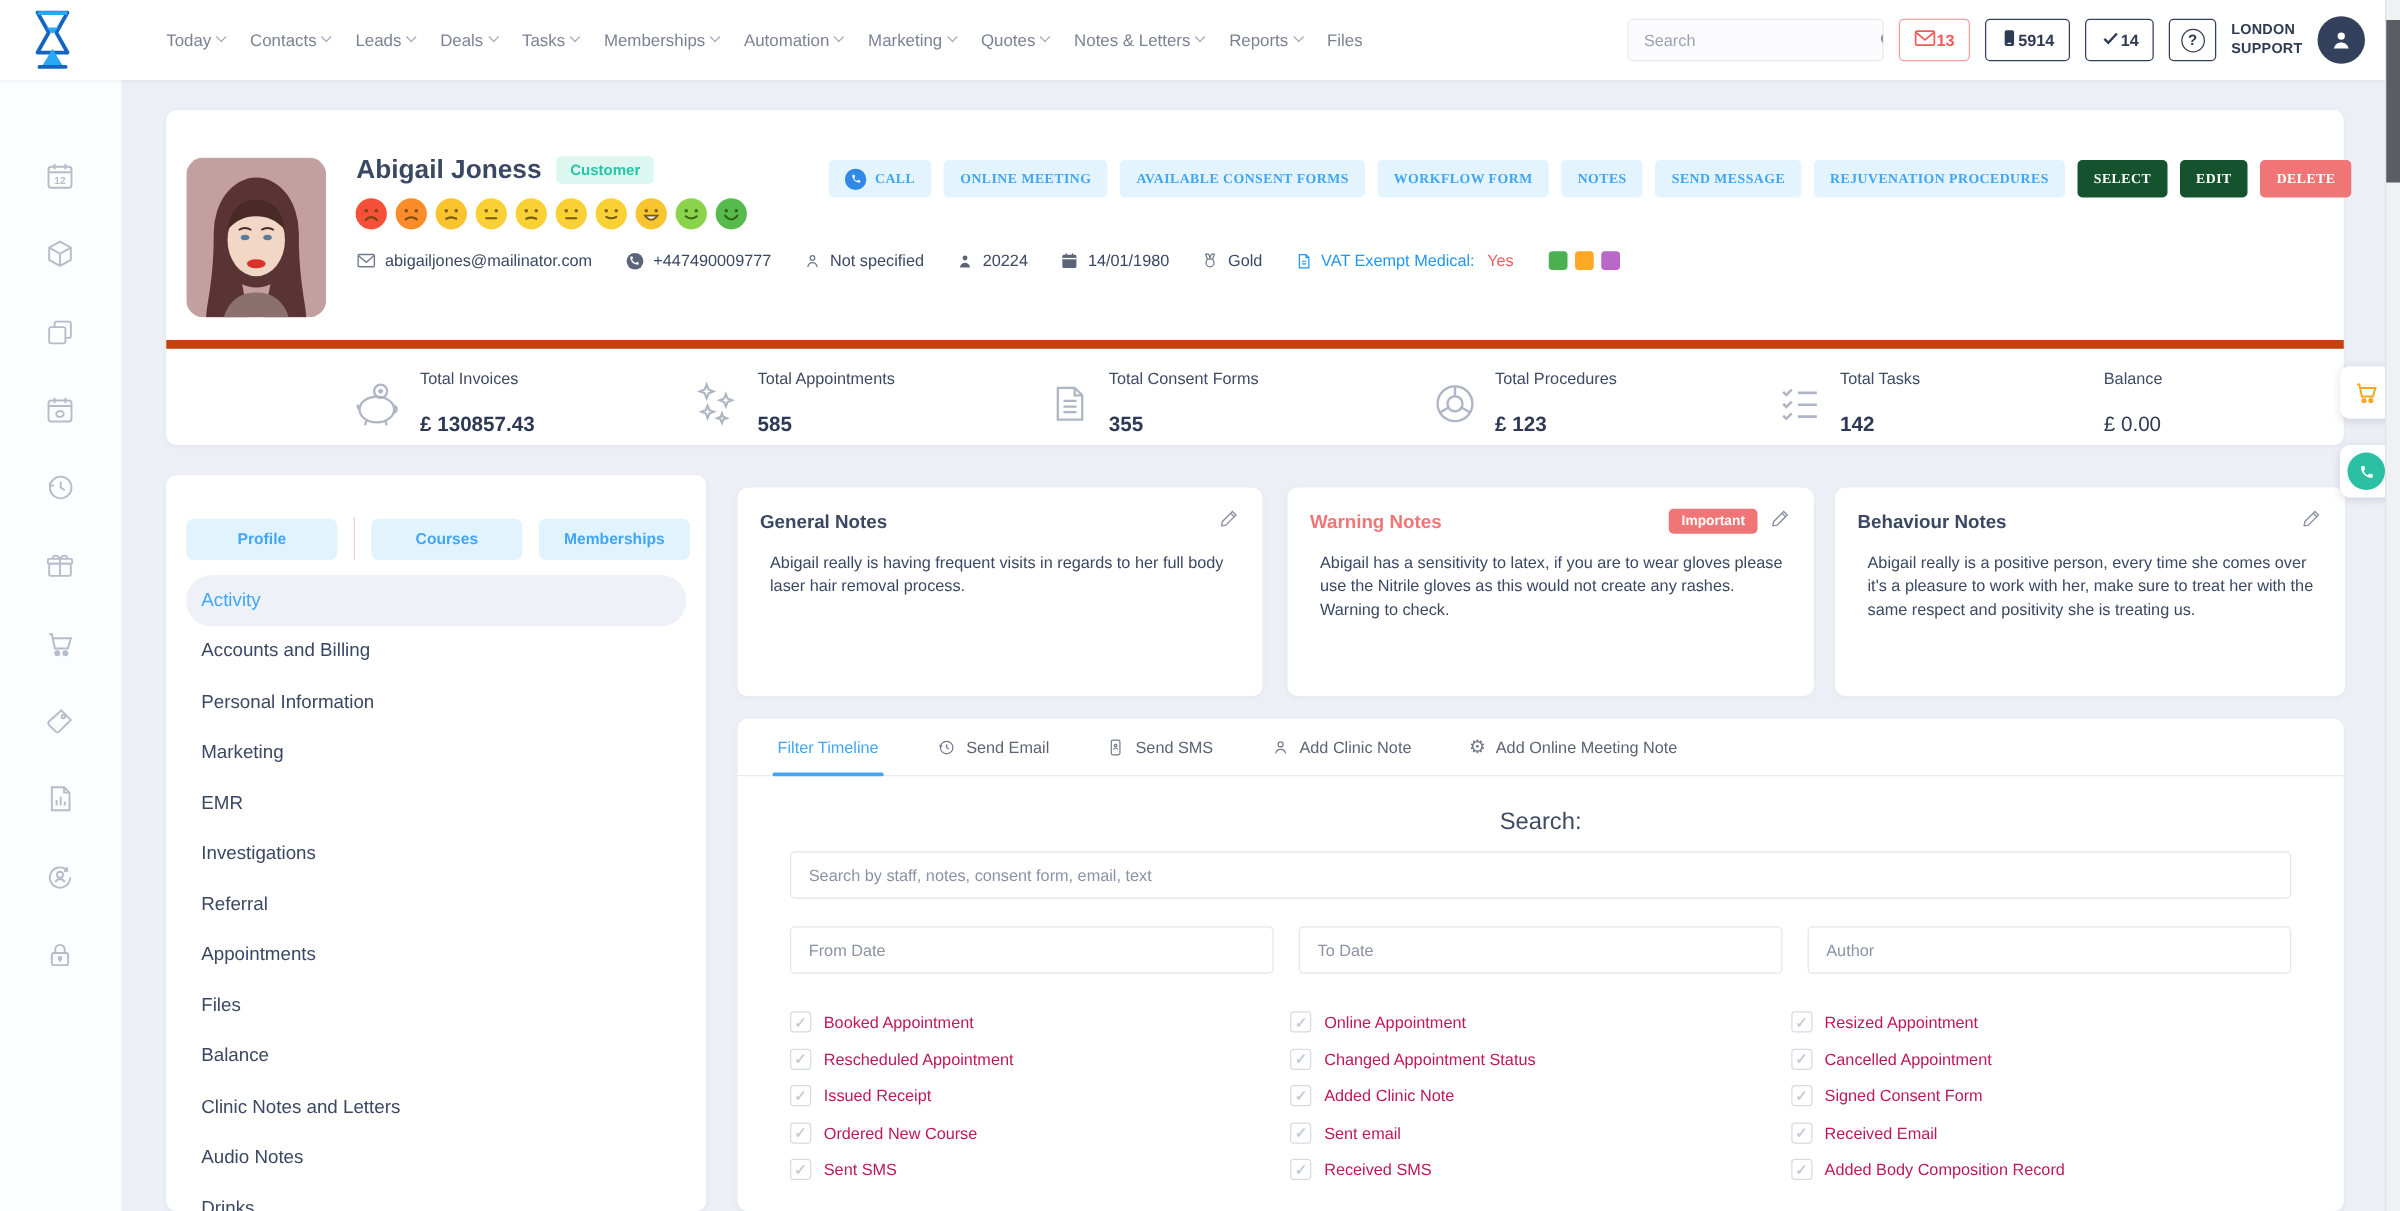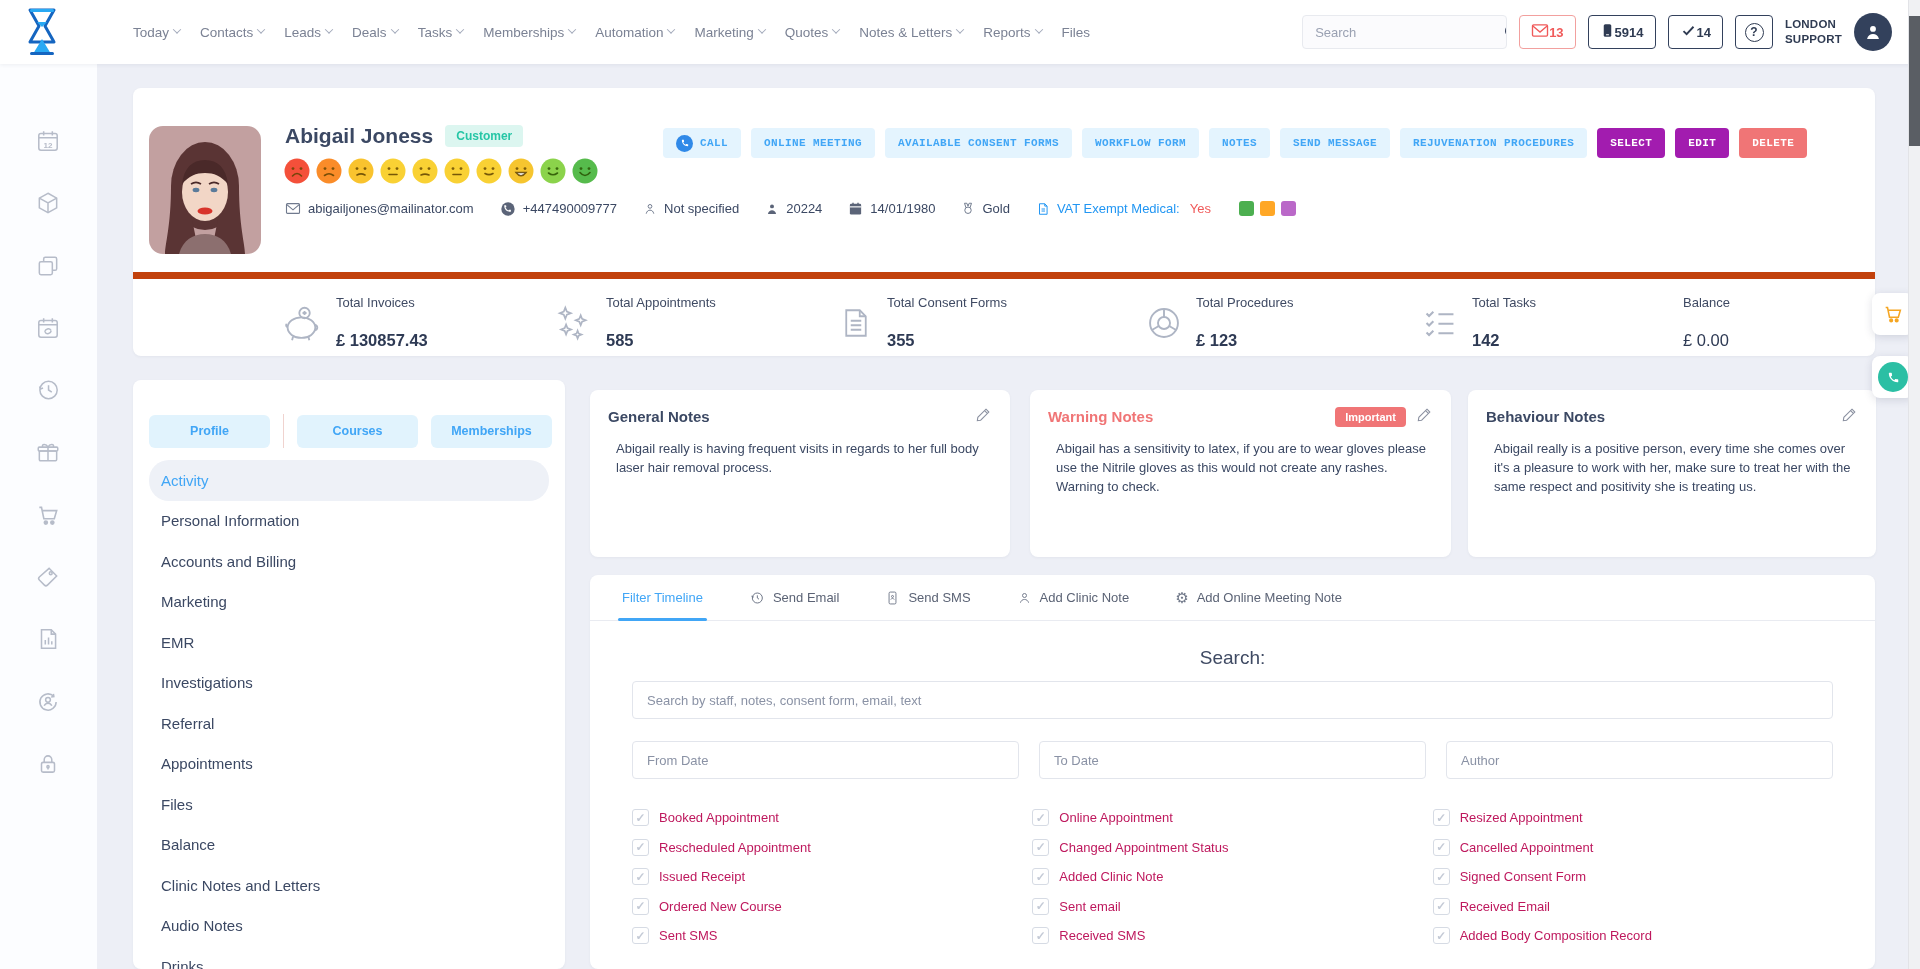--- a/index.html
+++ b/index.html
@@ -48,7 +48,7 @@
   .tag-squares { display:flex; gap:6px; margin-left:2px; }
   .profile-tag { width:15px; height:15px; border-radius:3px; cursor:pointer; }
   .p-actions { position:absolute; left:530px; top:40px; display:flex; gap:10px; }
-  .btn { height:30px; border:none; border-radius:4px; font-family:Liberation Mono, monospace; font-size:11px; font-weight:bold; letter-spacing:.4px; padding:0 13px; cursor:pointer; display:flex; align-items:center; gap:7px; white-space:nowrap; }
+  .btn { height:30px; border:none; border-radius:4px; font-family:Liberation Serif, serif; font-size:11px; font-weight:bold; letter-spacing:.4px; padding:0 13px; cursor:pointer; display:flex; align-items:center; gap:7px; white-space:nowrap; }
   .btn-light { background:#e4f4fe; color:#41a6f6; }
   .btn-dark { background:#a21caf; color:#fff;text-align:center; }
   .btn-danger { background:#f07576; color:#fff; }

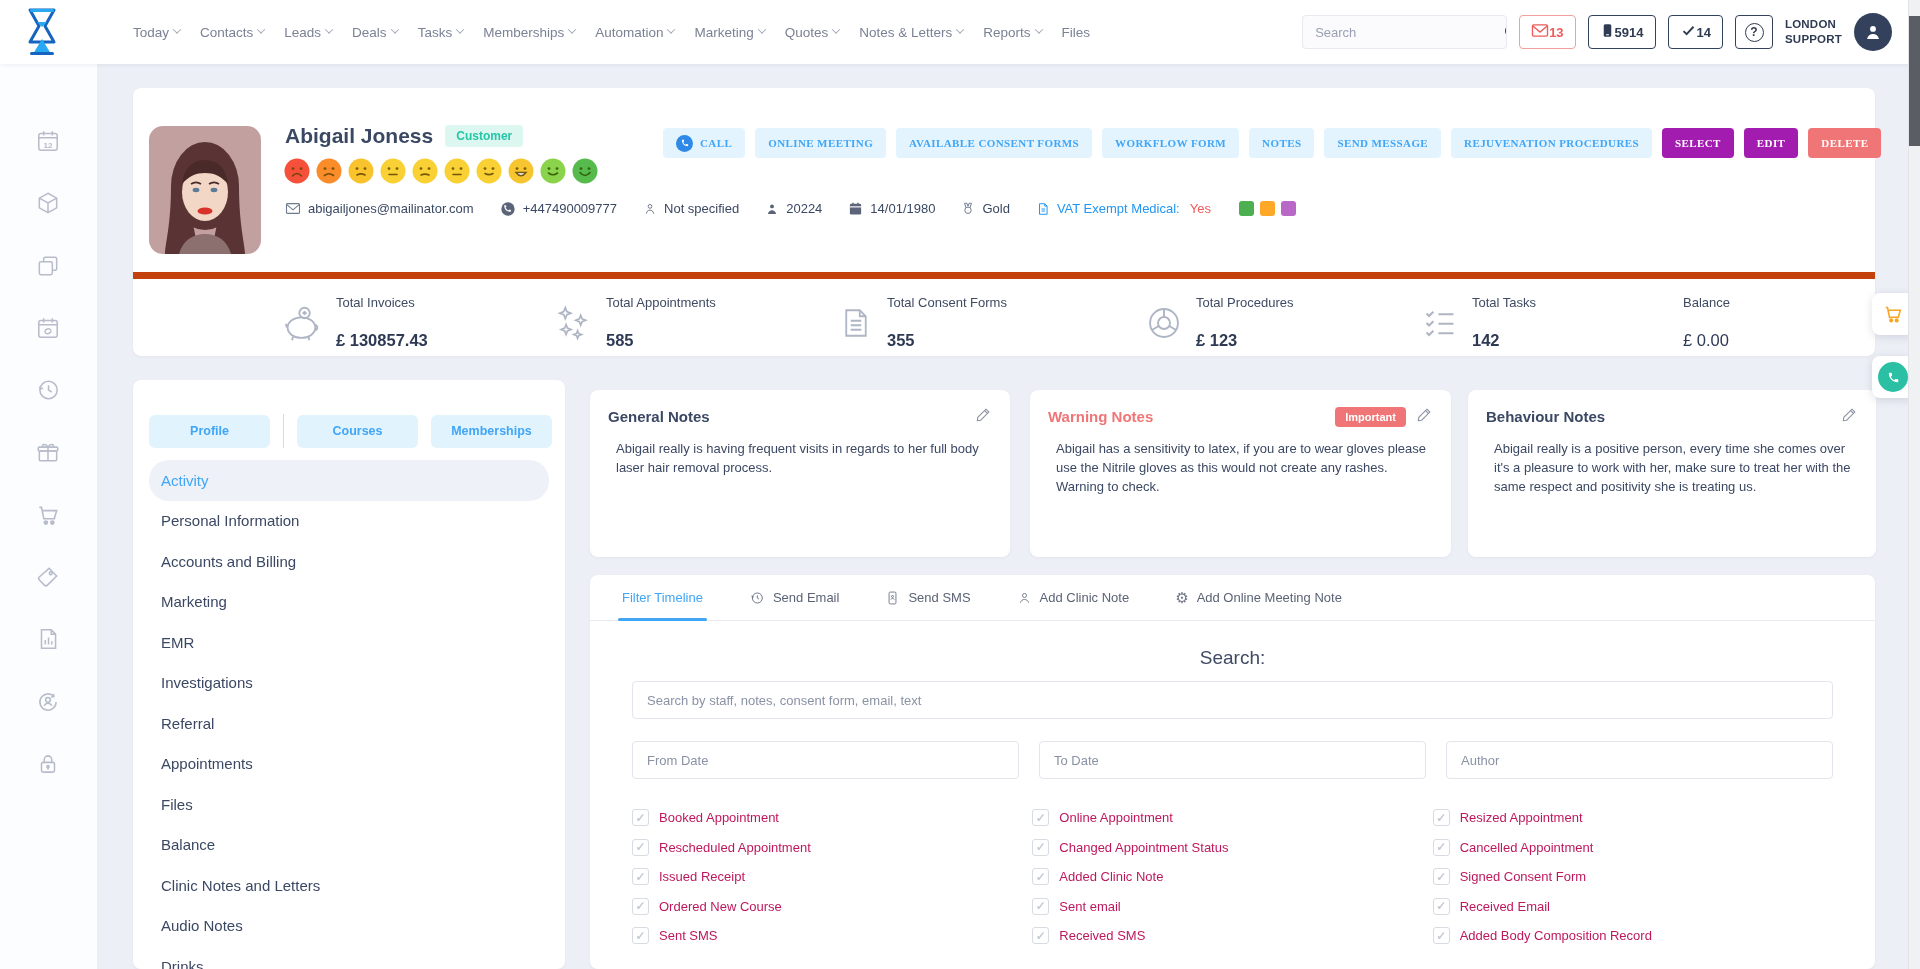--- a/index.html
+++ b/index.html
@@ -50,7 +50,7 @@
   .p-actions { position:absolute; left:530px; top:40px; display:flex; gap:10px; }
   .btn { height:30px; border:none; border-radius:4px; font-family:Liberation Serif, serif; font-size:11px; font-weight:bold; letter-spacing:.4px; padding:0 13px; cursor:pointer; display:flex; align-items:center; gap:7px; white-space:nowrap; }
   .btn-light { background:#e4f4fe; color:#41a6f6; }
-  .btn-dark { background:#a21caf; color:#fff;text-align:center; }
+  .btn-dark { background:#14532d; color:#fff;text-align:center; }
   .btn-danger { background:#f07576; color:#fff; }
   .call-ic { width:17px; height:17px; border-radius:50%; background:#2f89e8; display:flex; align-items:center; justify-content:center; }
 

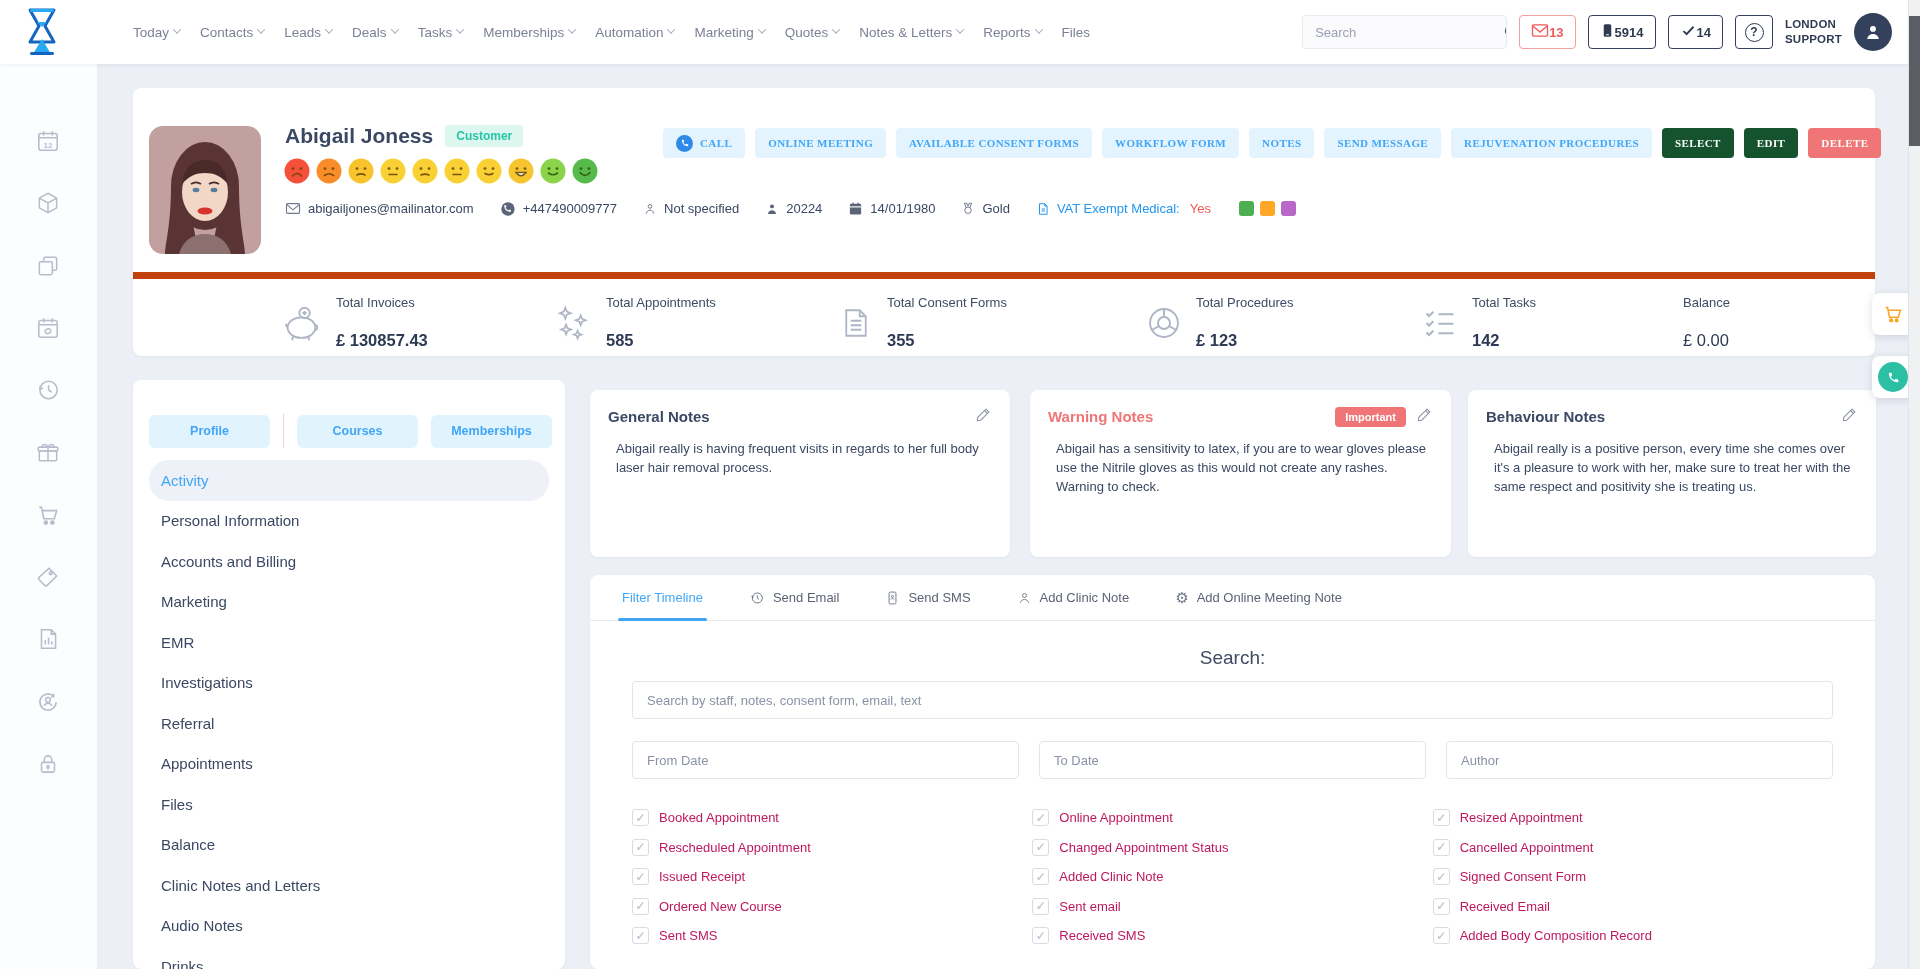--- a/index.html
+++ b/index.html
@@ -518,8 +518,8 @@
   </div>
   <div class="lp-menu">
     <div class="lp-item active">Activity</div>
+    <div class="lp-item">Accounts and Billing</div>
     <div class="lp-item">Personal Information</div>
-    <div class="lp-item">Accounts and Billing</div>
     <div class="lp-item">Marketing</div>
     <div class="lp-item">EMR</div>
     <div class="lp-item">Investigations</div>

